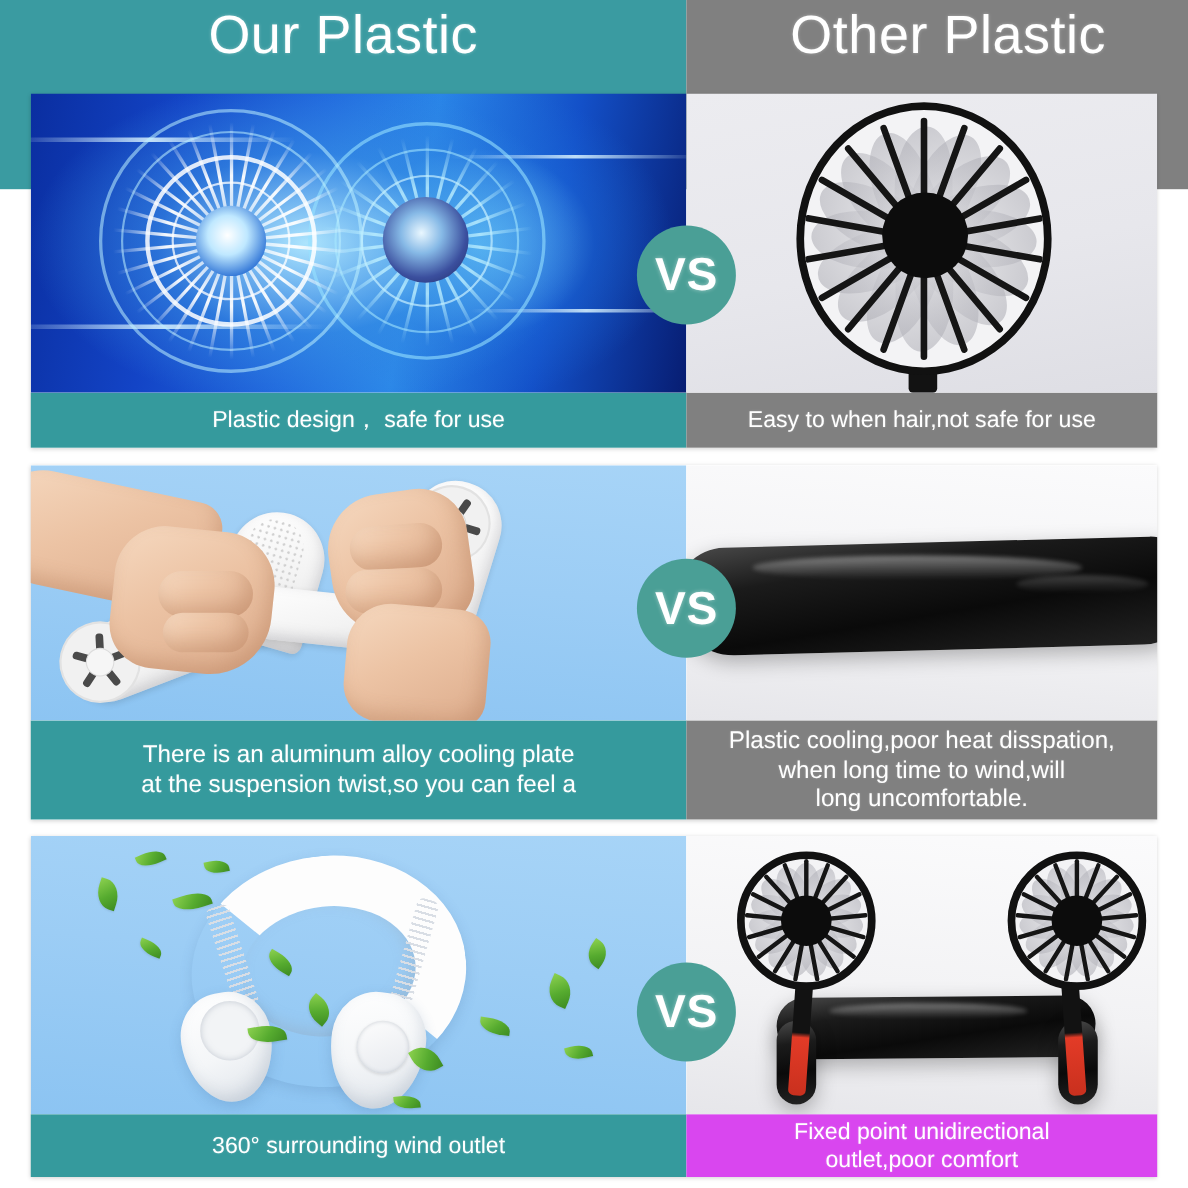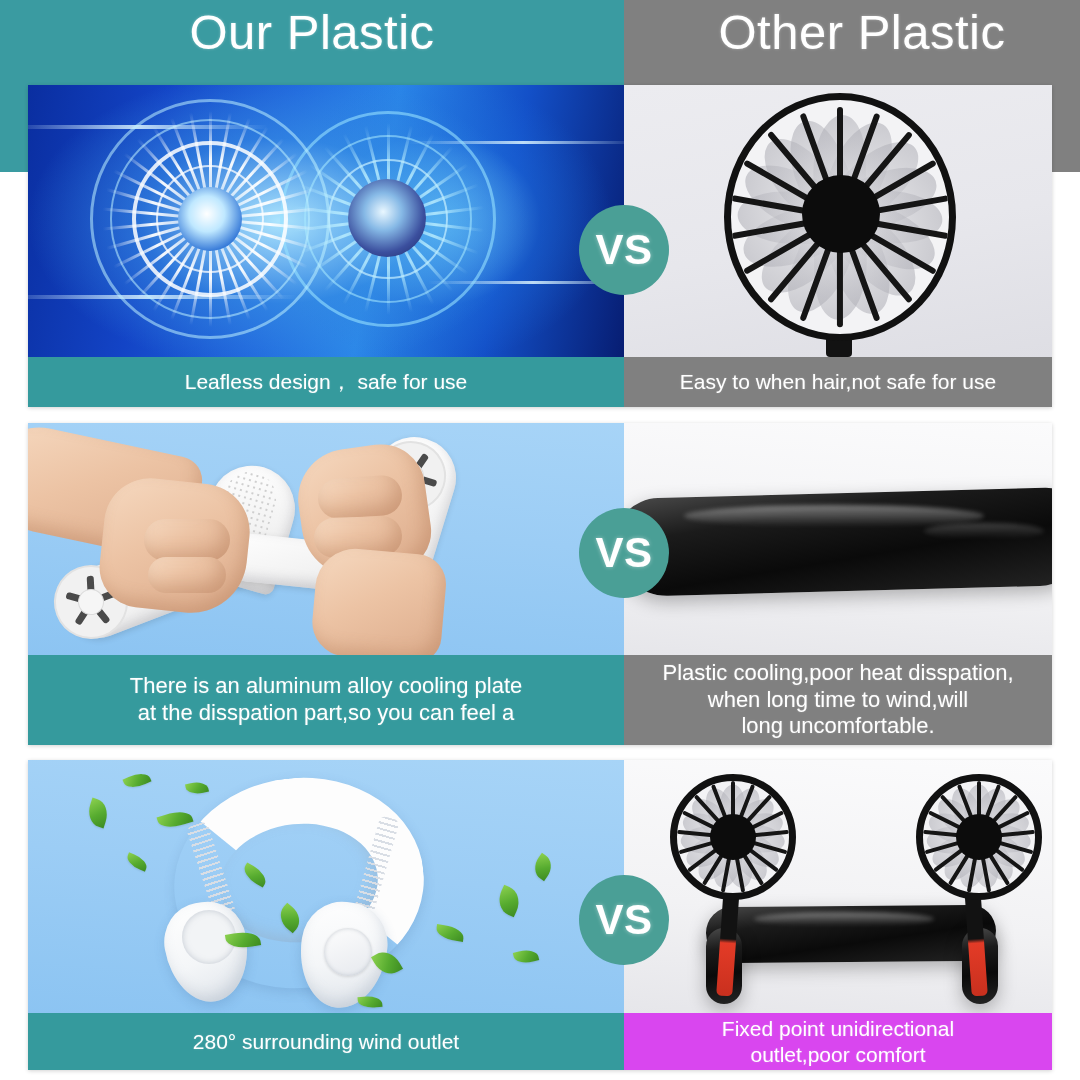--- a/index.html
+++ b/index.html
@@ -464,7 +464,7 @@
     <div class="caption-bar">
       <div class="caption ours" style="background: rgb(53, 154, 157);">
         <div>
-          <span>Leafless design，  safe for use</span>
+          <span>Plastic design，  safe for use</span>
         </div>
       </div>
       <div class="caption theirs" style="background: rgb(128, 128, 128);">

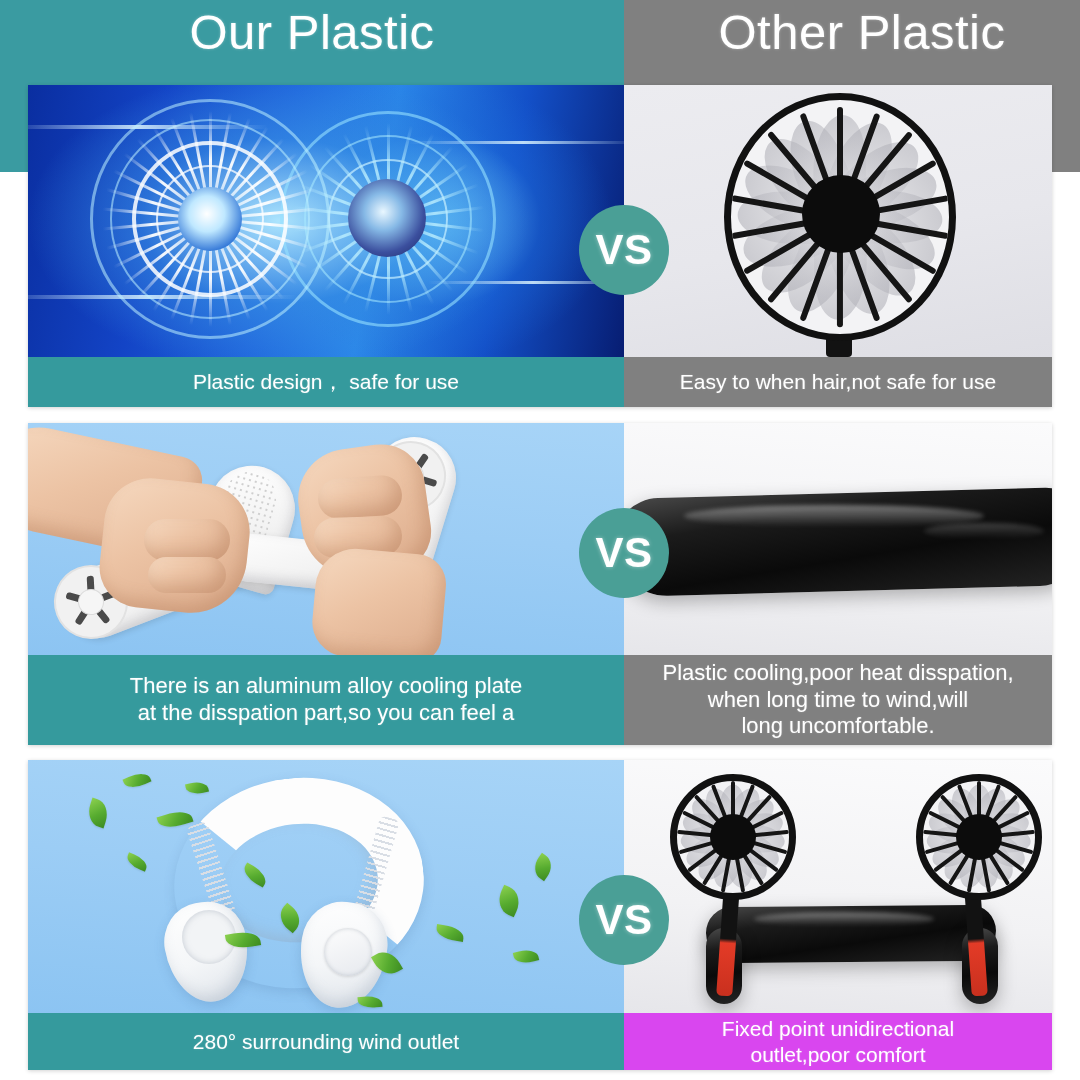--- a/index.html
+++ b/index.html
@@ -532,7 +532,7 @@
       <div class="caption ours" style="background: rgb(53, 154, 157);">
         <div>
           <span>There is an aluminum alloy cooling plate</span>
-          <span>at the disspation part,so you can feel a</span>
+          <span>at the suspension twist,so you can feel a</span>
         </div>
       </div>
       <div class="caption theirs" style="background: rgb(128, 128, 128);">

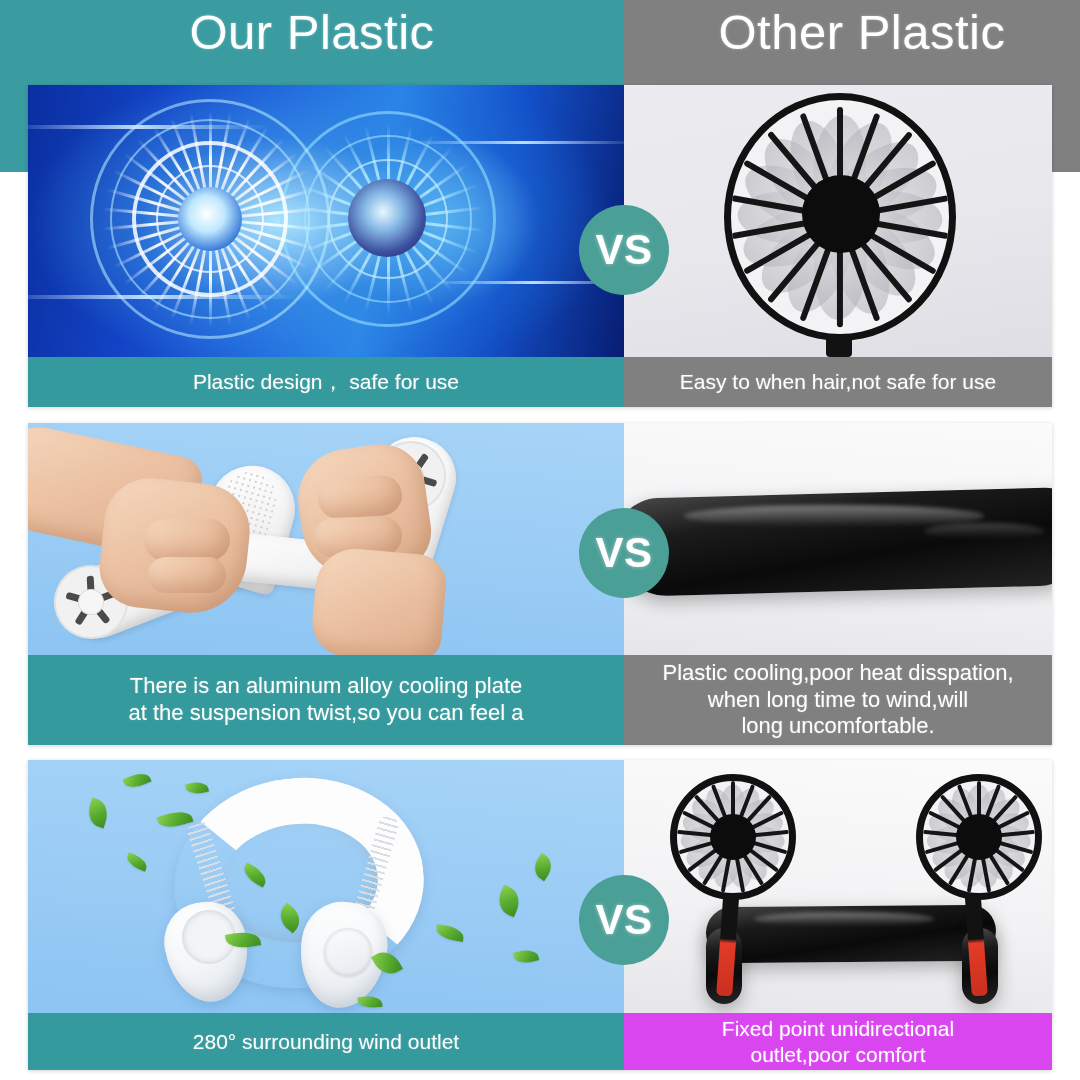--- a/index.html
+++ b/index.html
@@ -669,7 +669,7 @@
     <div class="caption-bar">
       <div class="caption ours" style="background: rgb(53, 154, 157);">
         <div>
-          <span>280° surrounding wind outlet</span>
+          <span>360° surrounding wind outlet</span>
         </div>
       </div>
       <div class="caption theirs" style="background: #d946ef;">

